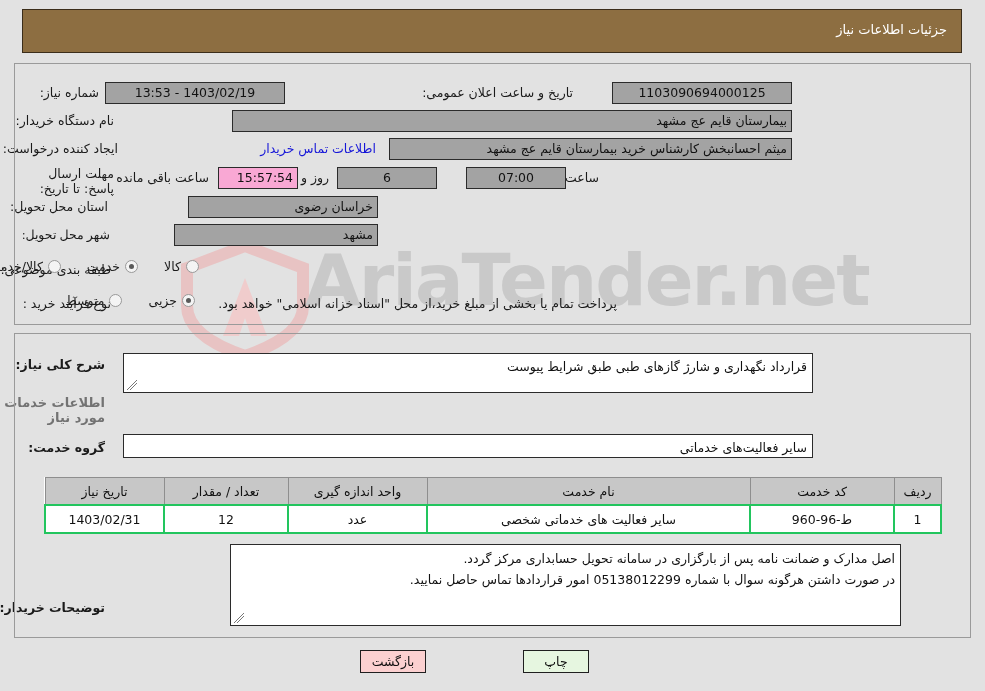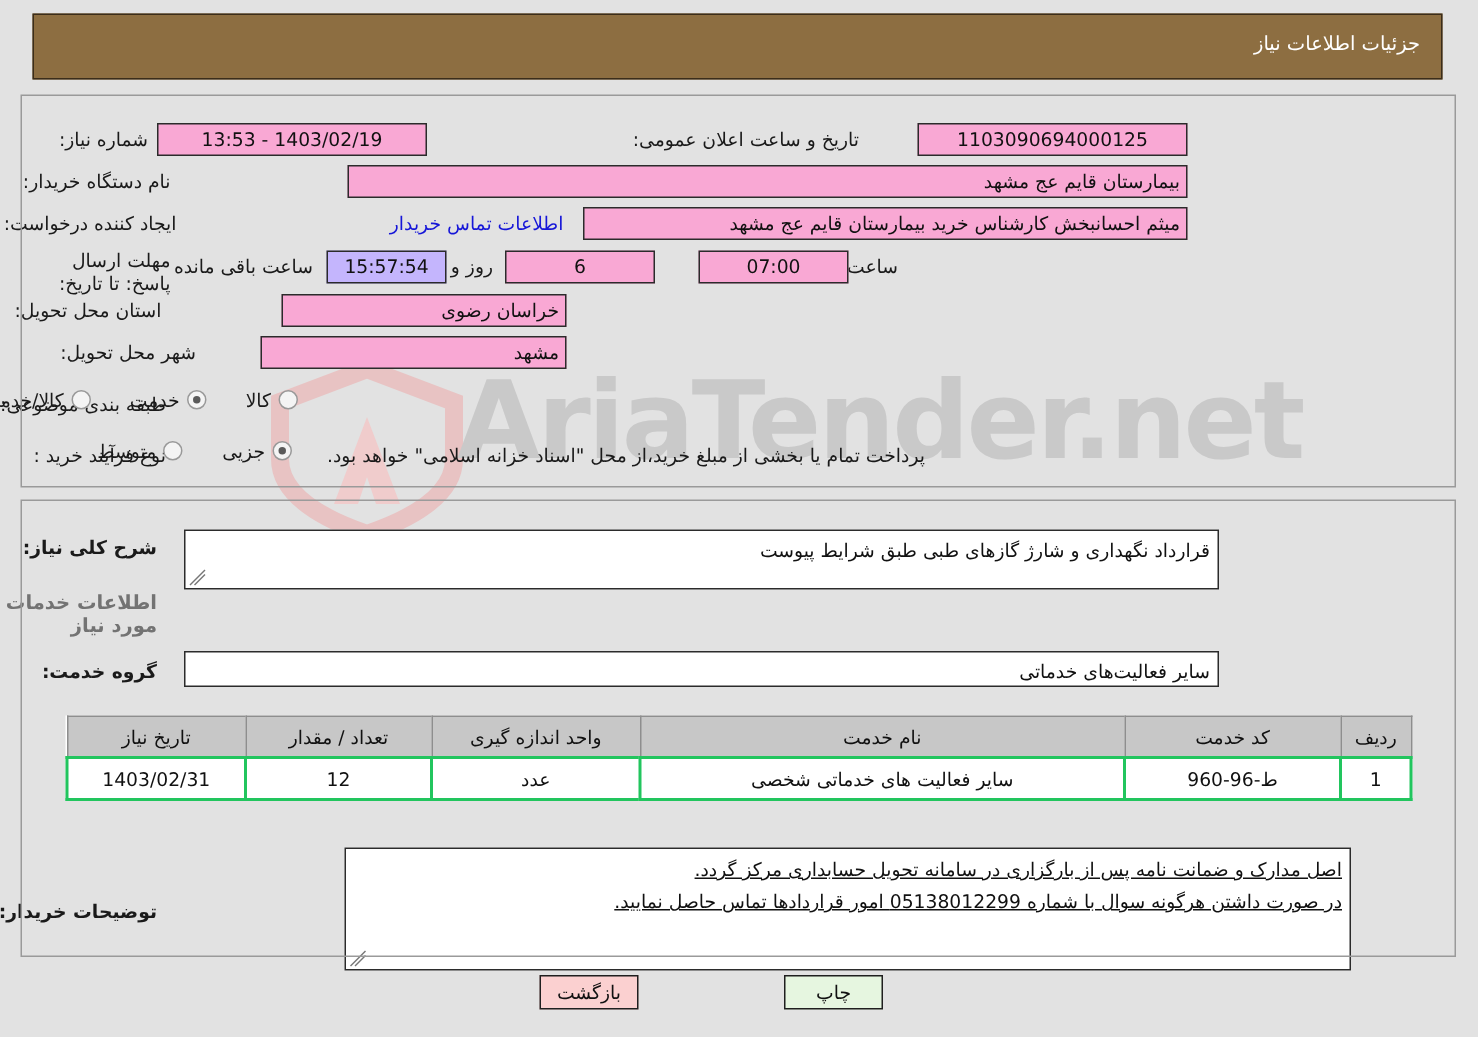--- a/index.html
+++ b/index.html
@@ -94,7 +94,7 @@
   .box {
     position: absolute;
     box-sizing: border-box;
-    background: #f9a8d4;
+    background: #a3a3a3;
     border: 1px solid #2b2b2b;
     font-size: 12.5px;
     color: #111;

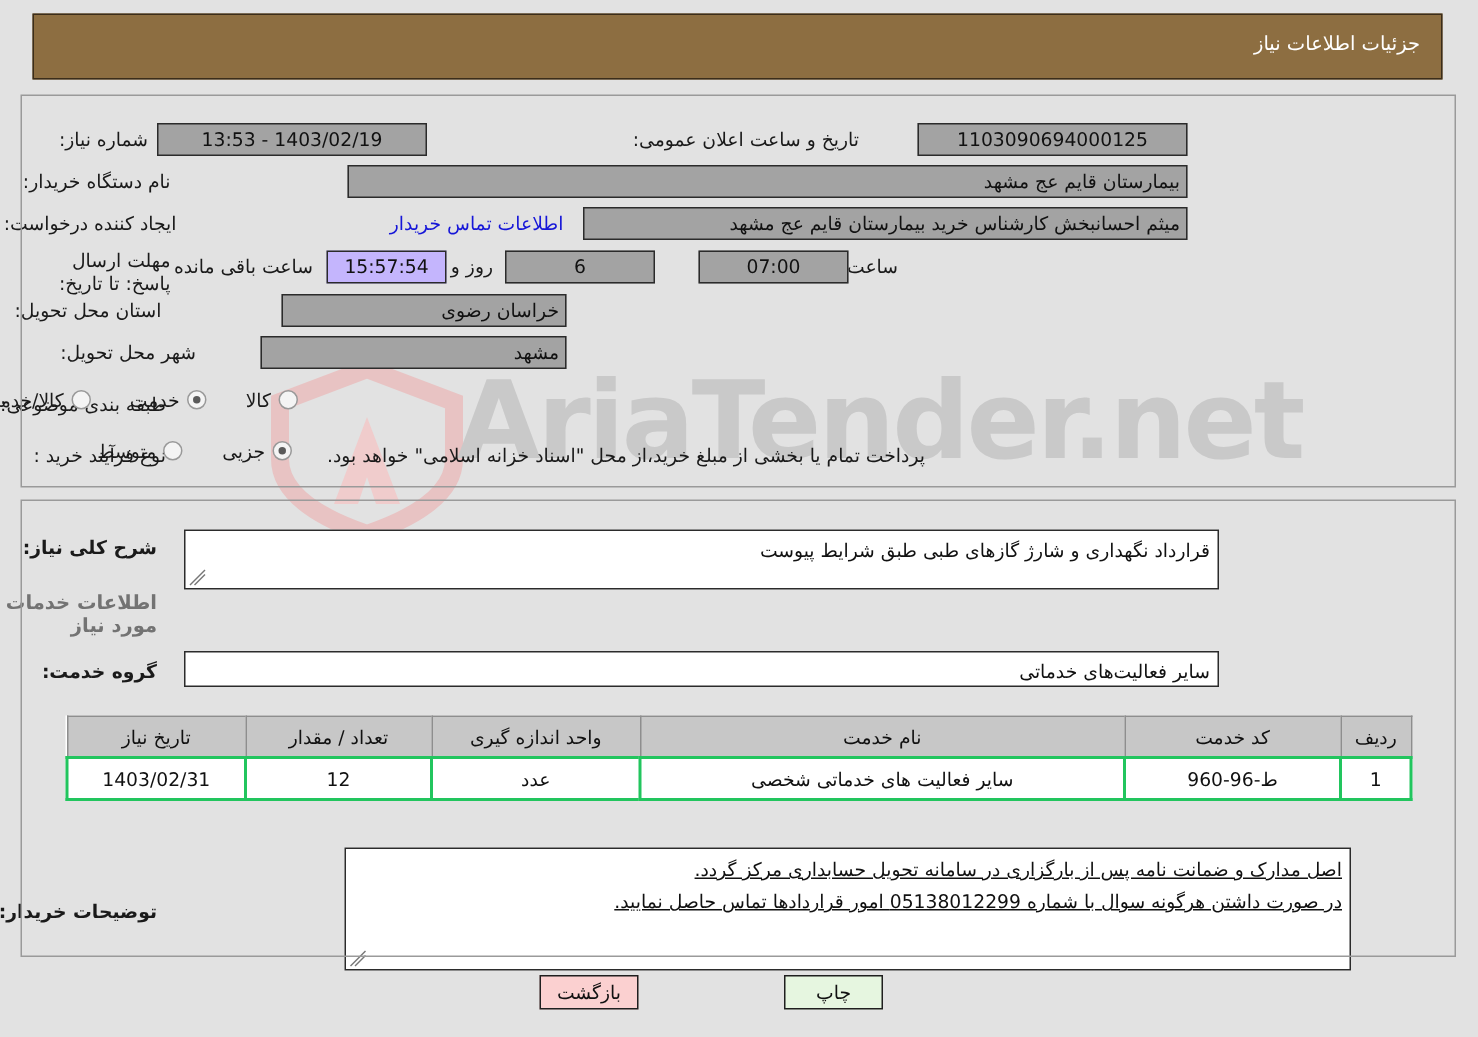--- a/index.html
+++ b/index.html
@@ -106,7 +106,7 @@
   }
   .box.ctr { text-align: center; }
   .box.rt  { text-align: right; }
-  .box.cream { background: #c4b5fd; }
+  .box.cream { background: #f9a8d4; text-align: right; }
 
   
   .link {

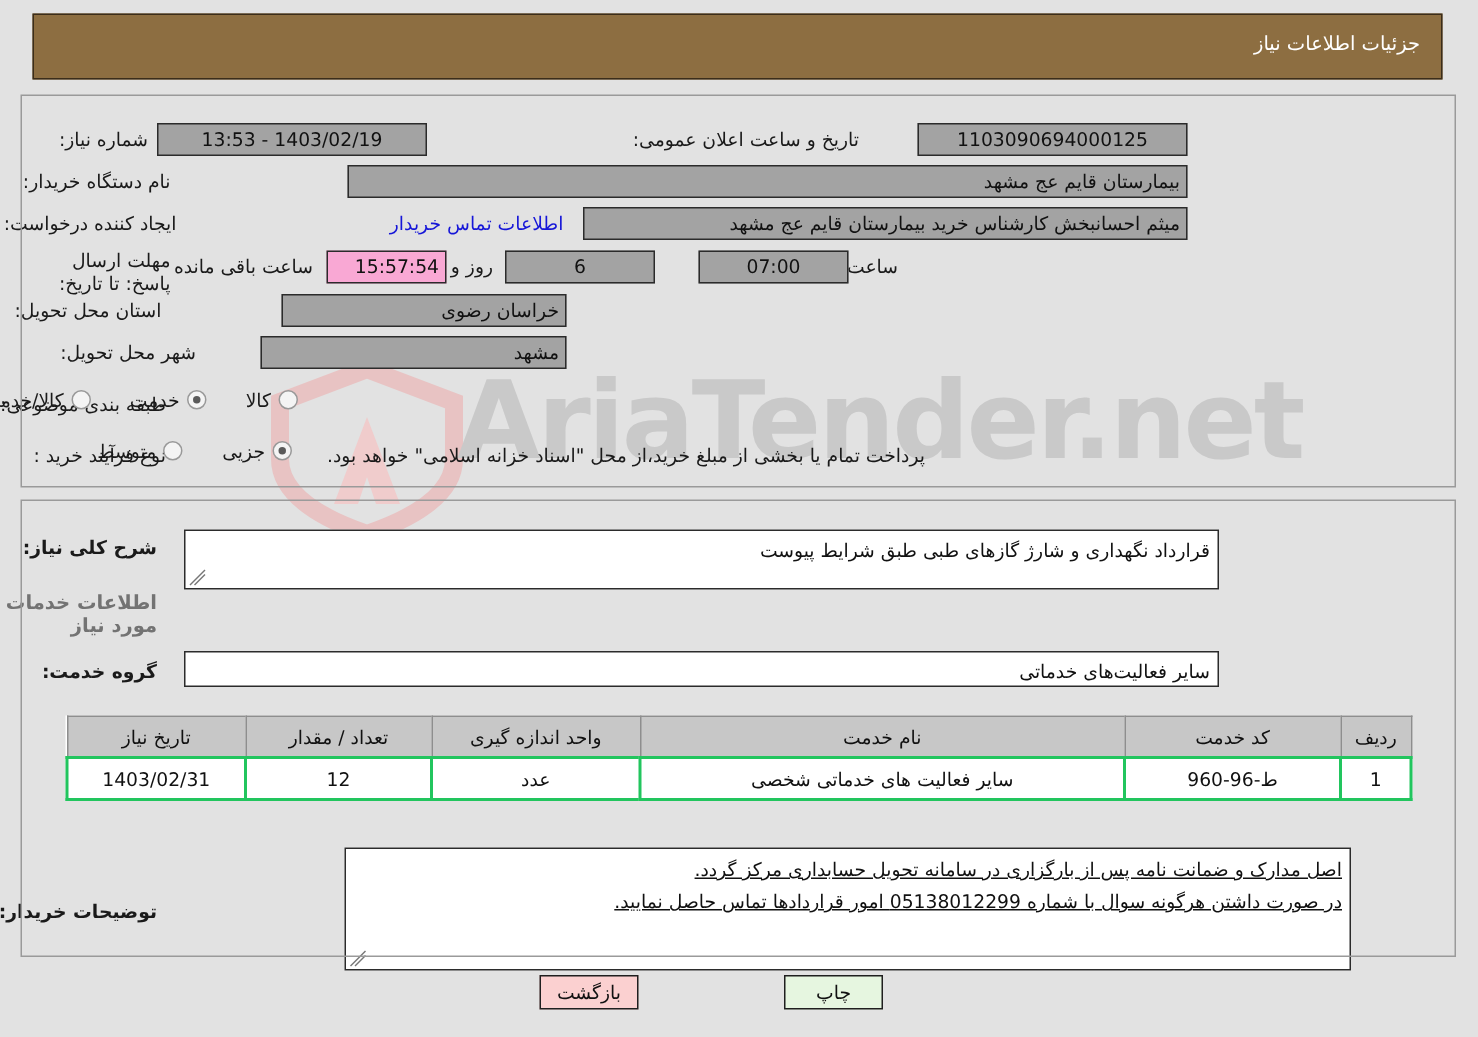--- a/index.html
+++ b/index.html
@@ -270,7 +270,7 @@
   <div class="lbl" style="right:877px; top:199px;">استان محل تحویل:</div>
   <div class="box rt" style="right:607px; top:196px; width:190px;">خراسان رضوی</div>
 
-  <div class="lbl" style="right:854px; top:227px;">شهر محل تحویل:</div>
+  <div class="lbl" style="right:875px; top:227px;font-family:Liberation Serif, serif;">شهر محل تحویل:</div>
   <div class="box rt" style="right:607px; top:224px; width:204px;">مشهد</div>
 
   <div class="lbl" style="right:874px; top:262px;">طبقه بندی موضوعی:</div>

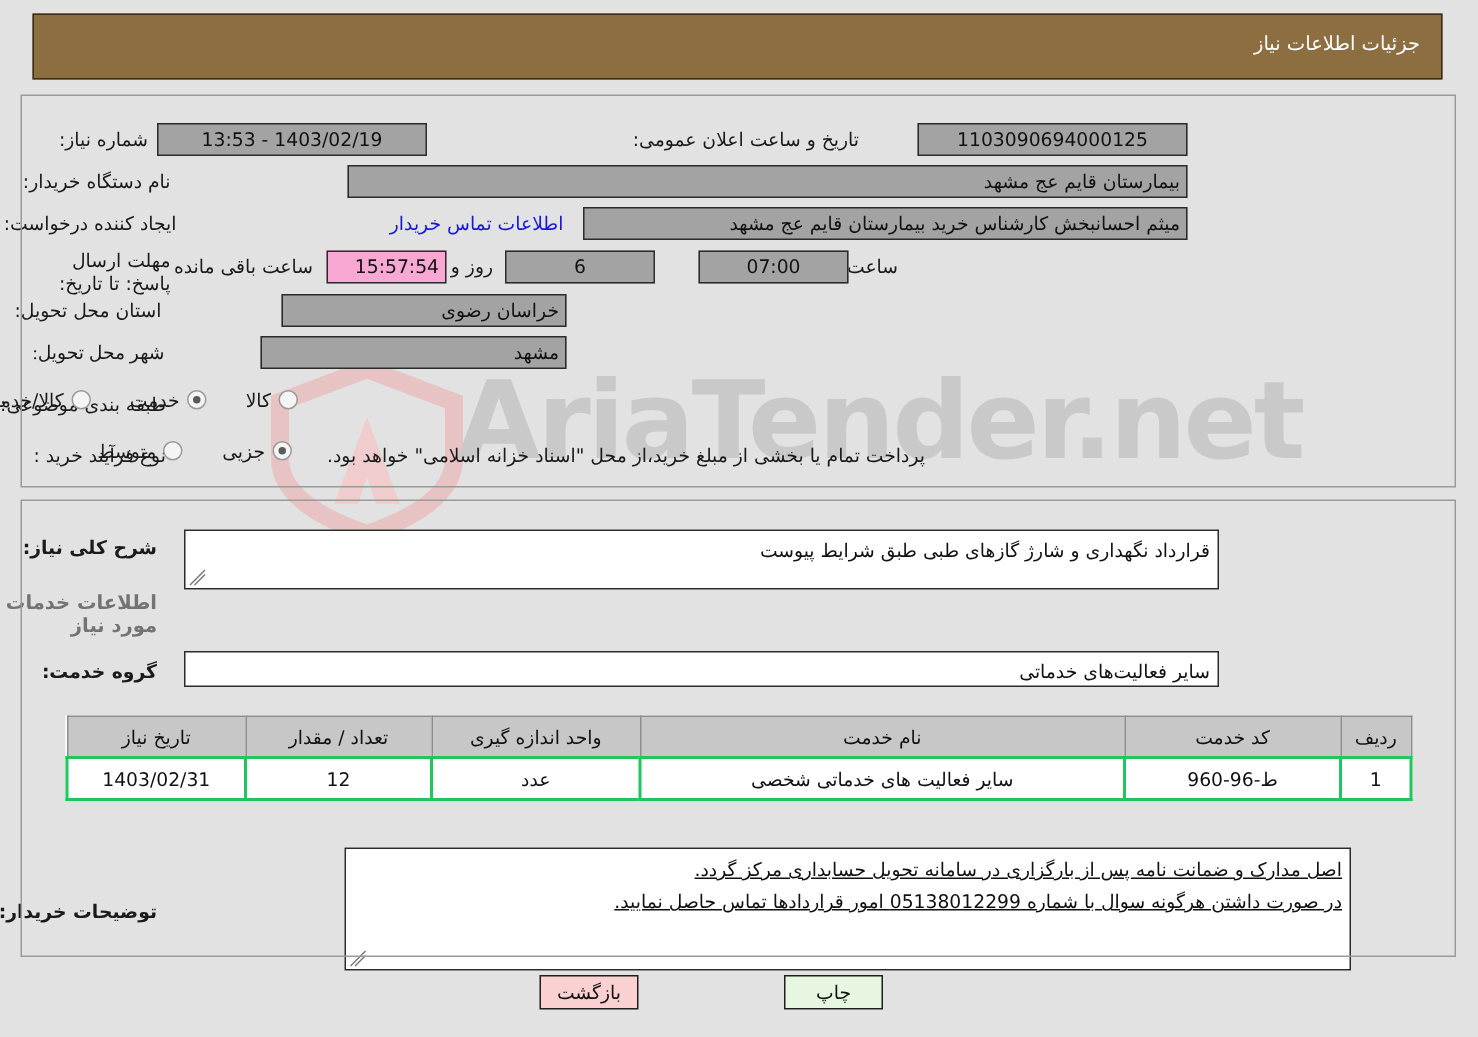--- a/index.html
+++ b/index.html
@@ -344,7 +344,7 @@
   </table>
 
   <div class="lbl bold" style="right:880px; top:584px;margin-top:16px;">توضیحات خریدار:</div>
-  <div class="ta" style="right:84px; top:565px; width:671px; height:82px; line-height:21px;text-decoration:underline;">
+  <div class="ta" style="right:84px; top:544px; width:671px; height:82px; line-height:21px;">
     <div>اصل مدارک و ضمانت نامه پس از بارگزاری در سامانه تحویل حسابداری مرکز گردد.</div>
     <div>در صورت داشتن هرگونه سوال با شماره 05138012299 امور قراردادها تماس حاصل نمایید.</div>
     <svg class="grip" viewBox="0 0 12 12">

